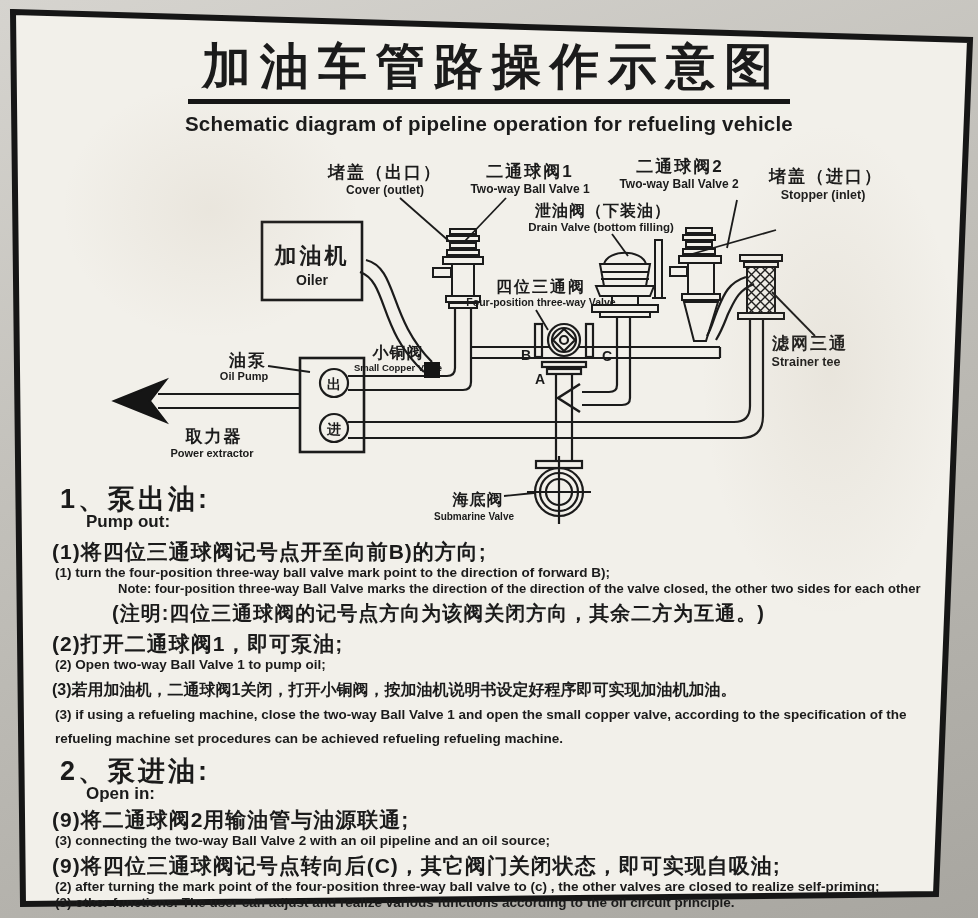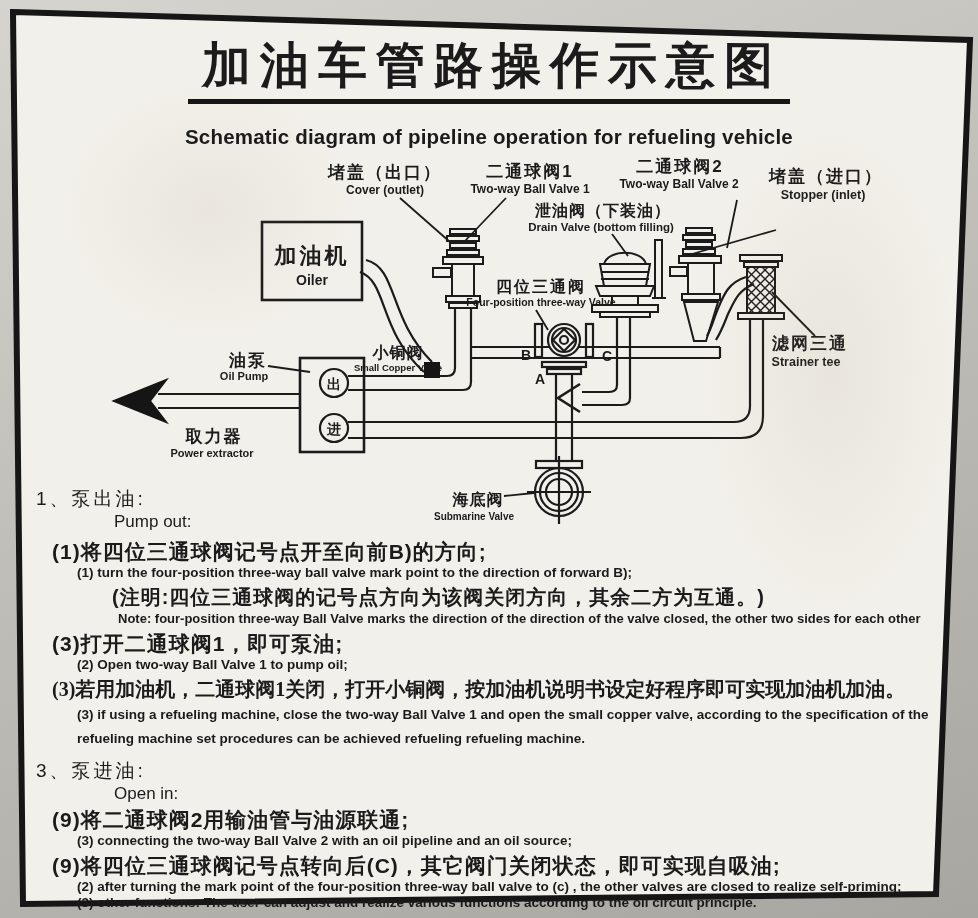--- a/index.html
+++ b/index.html
@@ -20,7 +20,7 @@
   .title-wrap{position:absolute;left:0;right:0;top:40px;text-align:center;z-index:2;}
   .title-zh{
     display:inline-block;font-size:49px;font-weight:bold;letter-spacing:9px;
-    padding:0 8px 6px 14px;border-bottom:5px solid #161616;line-height:1.08;font-family:Liberation Serif, serif;
+    padding:0 8px 6px 14px;border-bottom:5px solid #161616;line-height:1.08;
   }
   .title-en{font-size:20.5px;font-weight:bold;letter-spacing:.2px;margin-top:21px;}
   .instructions{position:absolute;left:0;top:486px;width:950px;z-index:2;}

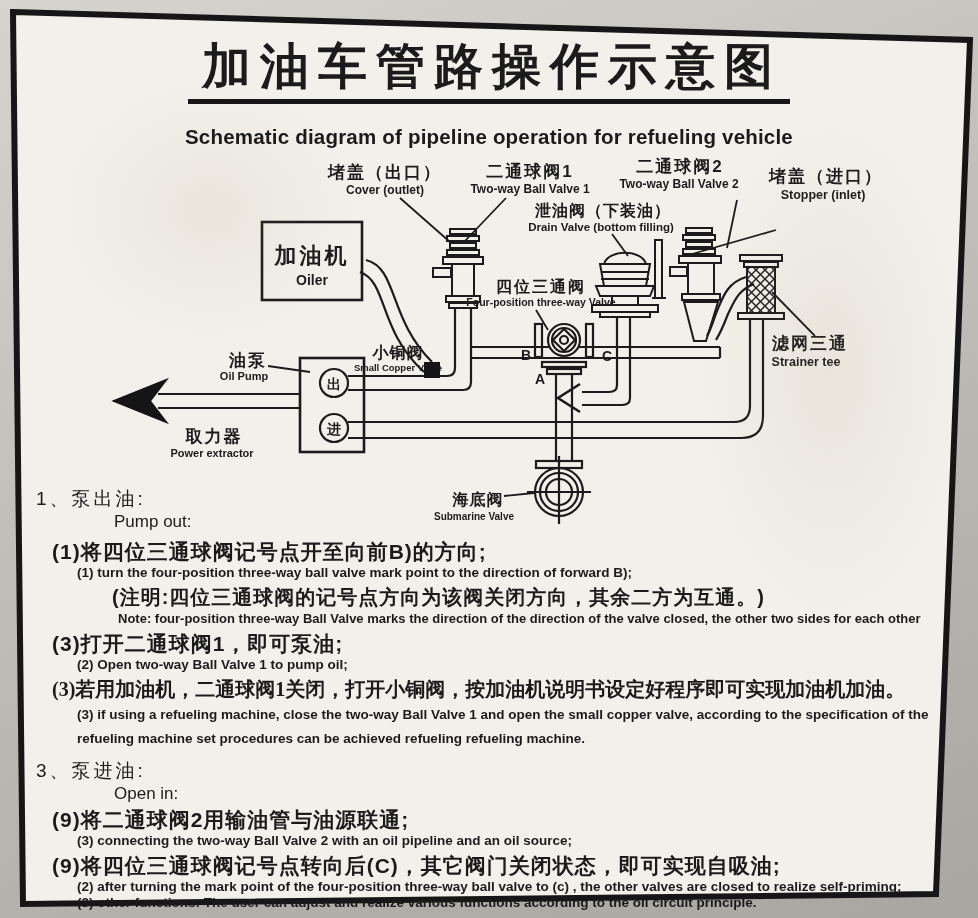--- a/index.html
+++ b/index.html
@@ -22,7 +22,7 @@
     display:inline-block;font-size:49px;font-weight:bold;letter-spacing:9px;
     padding:0 8px 6px 14px;border-bottom:5px solid #161616;line-height:1.08;
   }
-  .title-en{font-size:20.5px;font-weight:bold;letter-spacing:.2px;margin-top:21px;}
+  .title-en{font-size:20.5px;font-weight:bold;letter-spacing:.2px;margin-top:8px;}
   .instructions{position:absolute;left:0;top:486px;width:950px;z-index:2;}
   .ln{white-space:nowrap;}
   .h-zh{font-size:19px;font-weight:normal;letter-spacing:3px;margin-left:36px;line-height:26px;}

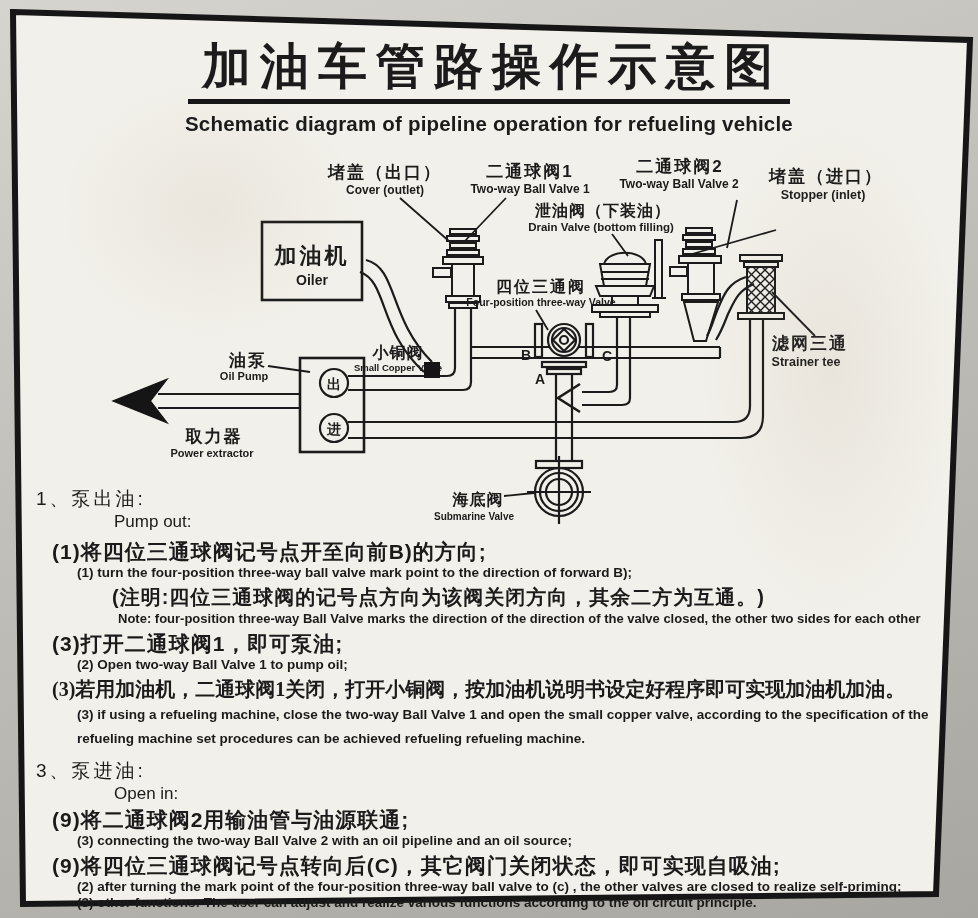--- a/index.html
+++ b/index.html
@@ -25,7 +25,7 @@
   .title-en{font-size:20.5px;font-weight:bold;letter-spacing:.2px;margin-top:8px;}
   .instructions{position:absolute;left:0;top:486px;width:950px;z-index:2;}
   .ln{white-space:nowrap;}
-  .h-zh{font-size:19px;font-weight:normal;letter-spacing:3px;margin-left:36px;line-height:26px;}
+  .h-zh{font-size:27px;font-weight:bold;letter-spacing:3px;margin-left:60px;line-height:26px;}
   .h-en{font-size:17px;font-weight:normal;margin-left:114px;line-height:19px;}
   .i-zh{font-size:21px;font-weight:bold;letter-spacing:1px;margin-left:52px;line-height:27px;margin-top:3px;}
   .i-en{font-size:13.5px;font-weight:bold;margin-left:77px;line-height:16px;}

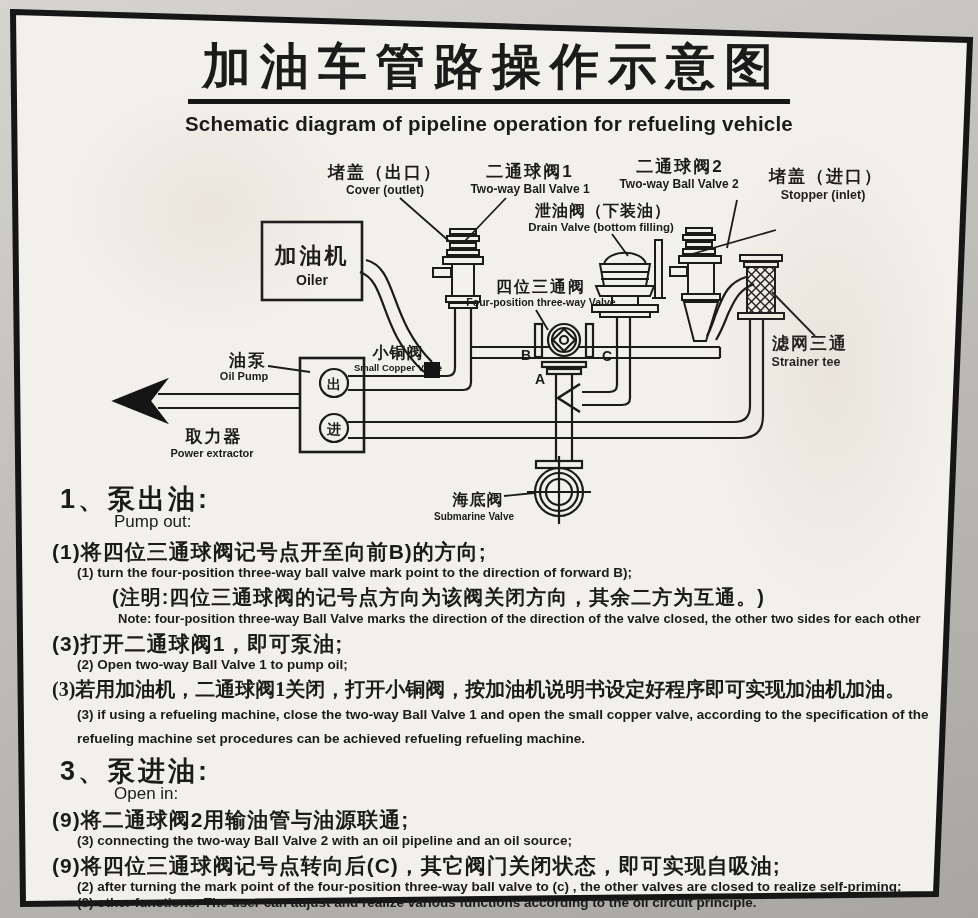--- a/index.html
+++ b/index.html
@@ -26,7 +26,7 @@
   .instructions{position:absolute;left:0;top:486px;width:950px;z-index:2;}
   .ln{white-space:nowrap;}
   .h-zh{font-size:27px;font-weight:bold;letter-spacing:3px;margin-left:60px;line-height:26px;}
-  .h-en{font-size:17px;font-weight:normal;margin-left:114px;line-height:19px;}
+  .h-en{font-size:17px;font-weight:bold;margin-left:86px;line-height:19px;}
   .i-zh{font-size:21px;font-weight:bold;letter-spacing:1px;margin-left:52px;line-height:27px;margin-top:3px;}
   .i-en{font-size:13.5px;font-weight:bold;margin-left:77px;line-height:16px;}
   .note-zh{margin-left:112px;font-size:20px;}

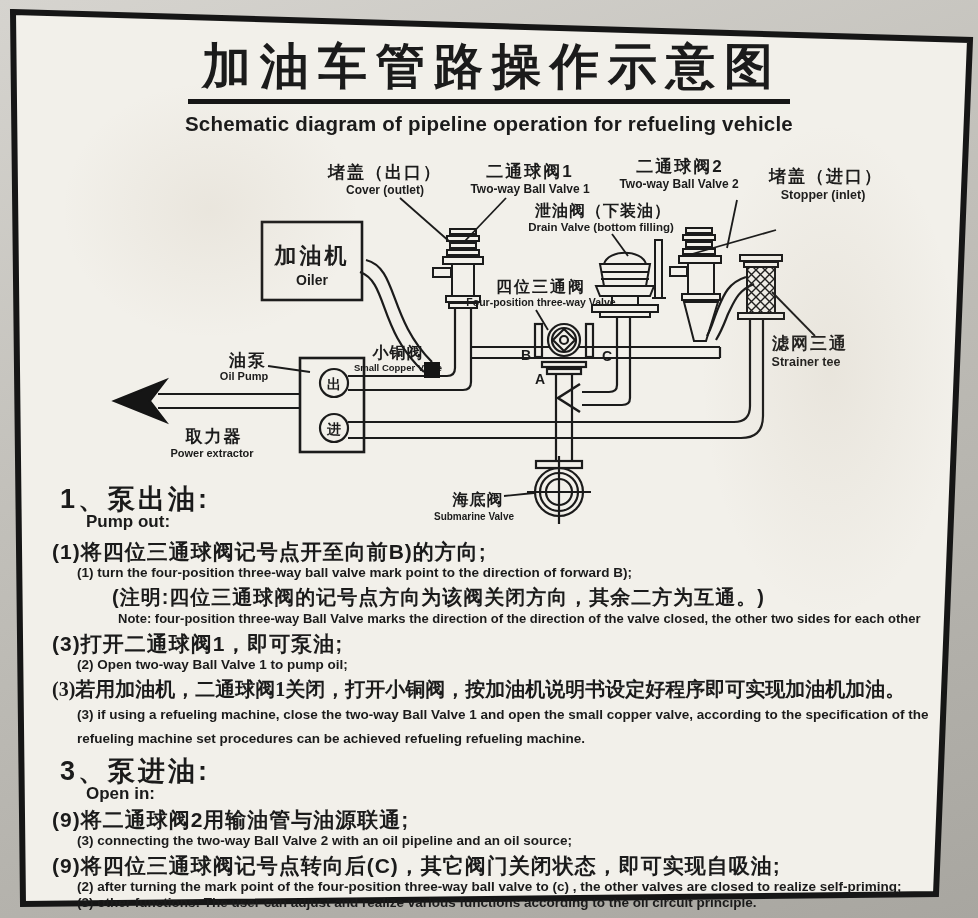--- a/index.html
+++ b/index.html
@@ -28,7 +28,7 @@
   .h-zh{font-size:27px;font-weight:bold;letter-spacing:3px;margin-left:60px;line-height:26px;}
   .h-en{font-size:17px;font-weight:bold;margin-left:86px;line-height:19px;}
   .i-zh{font-size:21px;font-weight:bold;letter-spacing:1px;margin-left:52px;line-height:27px;margin-top:3px;}
-  .i-en{font-size:13.5px;font-weight:bold;margin-left:77px;line-height:16px;}
+  .i-en{font-size:13.5px;font-weight:bold;margin-left:55px;line-height:16px;}
   .note-zh{margin-left:112px;font-size:20px;}
   .note-en{margin-left:118px;font-size:13px;}
   .wrap-en{white-space:normal;max-width:878px;line-height:24px;}

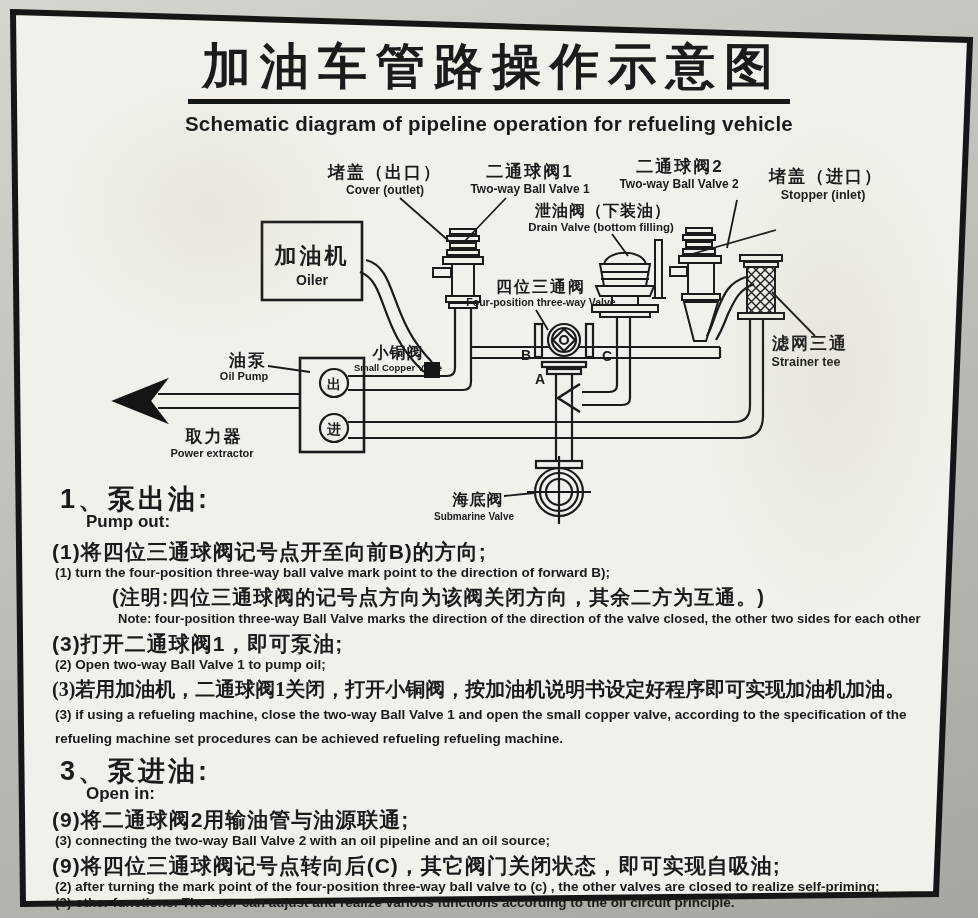--- a/index.html
+++ b/index.html
@@ -219,8 +219,8 @@
   <div class="ln i-zh mt">(1)将四位三通球阀记号点开至向前B)的方向;</div>
   <div class="ln i-en">(1) turn the four-position three-way ball valve mark point to the direction of forward B);</div>
 
+  <div class="ln i-en note-en">Note: four-position three-way Ball Valve marks the direction of the direction of the valve closed, the other two sides for each other</div>
   <div class="ln i-zh note-zh">(注明:四位三通球阀的记号点方向为该阀关闭方向，其余二方为互通。)</div>
-  <div class="ln i-en note-en">Note: four-position three-way Ball Valve marks the direction of the direction of the valve closed, the other two sides for each other</div>
 
   <div class="ln i-zh">(3)打开二通球阀1，即可泵油;</div>
   <div class="ln i-en">(2) Open two-way Ball Valve 1 to pump oil;</div>

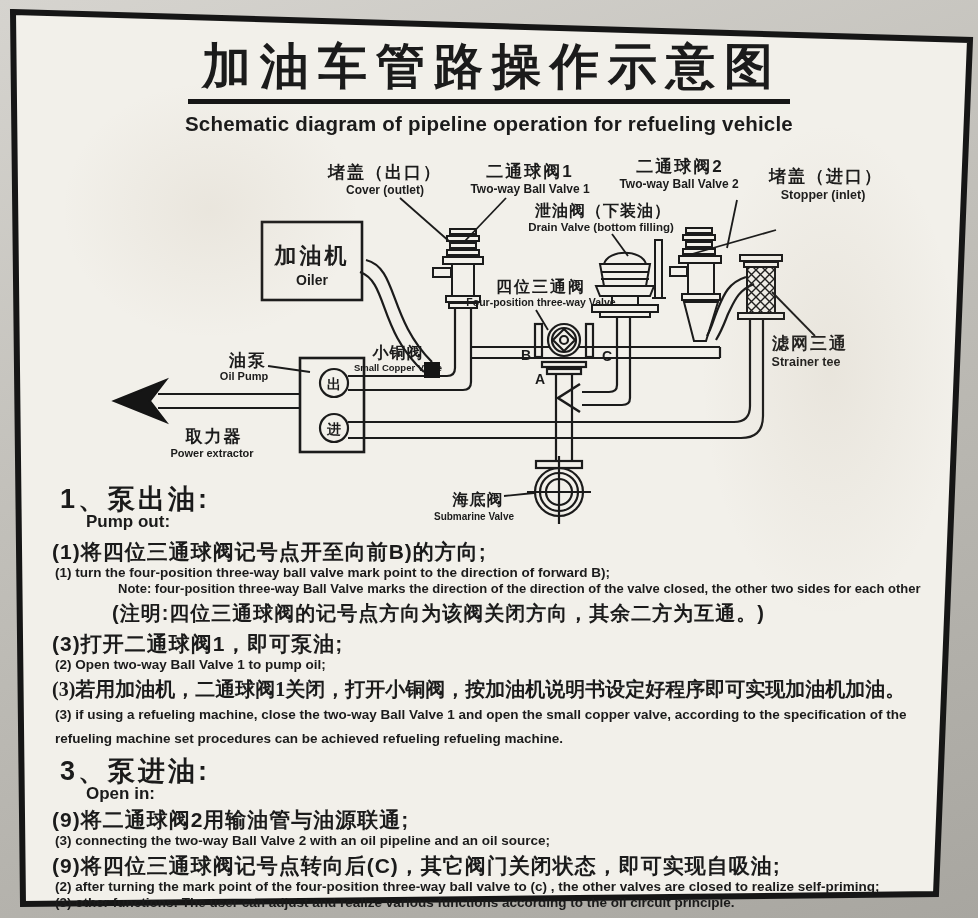--- a/index.html
+++ b/index.html
@@ -222,7 +222,7 @@
   <div class="ln i-en note-en">Note: four-position three-way Ball Valve marks the direction of the direction of the valve closed, the other two sides for each other</div>
   <div class="ln i-zh note-zh">(注明:四位三通球阀的记号点方向为该阀关闭方向，其余二方为互通。)</div>
 
-  <div class="ln i-zh">(3)打开二通球阀1，即可泵油;</div>
+  <div class="ln i-zh">(2)打开二通球阀1，即可泵油;</div>
   <div class="ln i-en">(2) Open two-way Ball Valve 1 to pump oil;</div>
 
   <div class="ln i-zh" style="font-size:20px;letter-spacing:0;font-family:Liberation Serif, serif;">(3)若用加油机，二通球阀1关闭，打开小铜阀，按加油机说明书设定好程序即可实现加油机加油。</div>

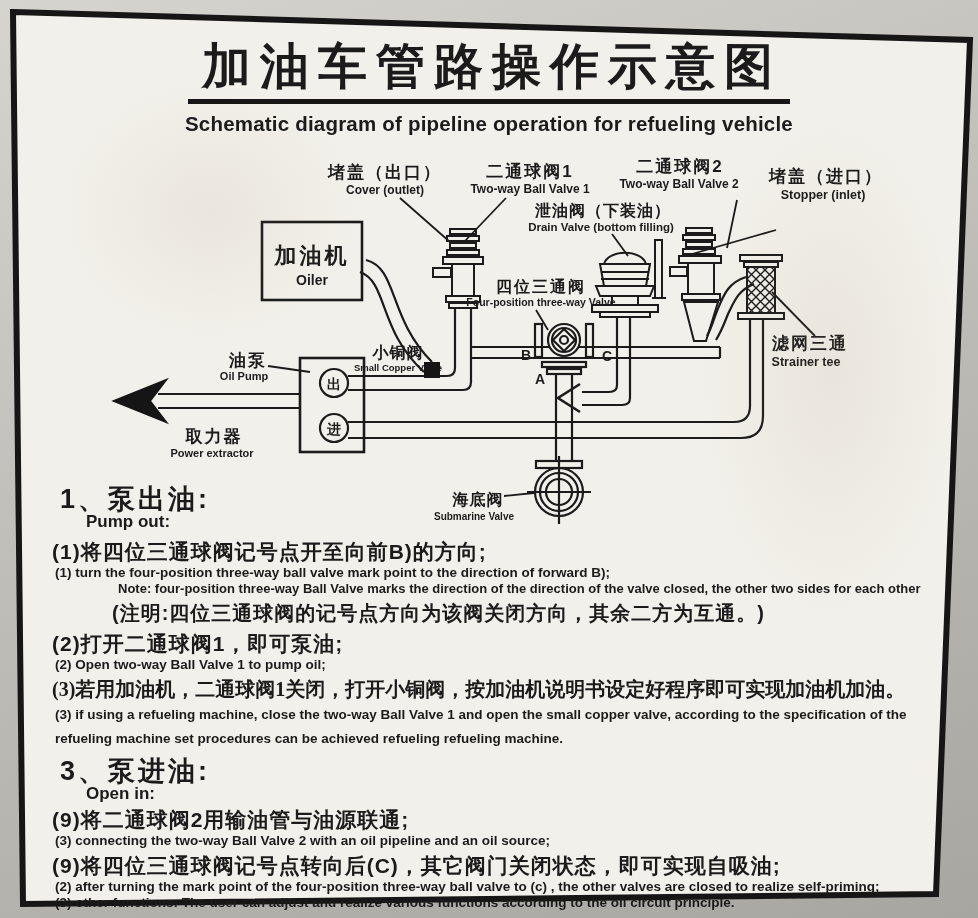--- a/index.html
+++ b/index.html
@@ -225,7 +225,7 @@
   <div class="ln i-zh">(2)打开二通球阀1，即可泵油;</div>
   <div class="ln i-en">(2) Open two-way Ball Valve 1 to pump oil;</div>
 
-  <div class="ln i-zh" style="font-size:20px;letter-spacing:0;font-family:Liberation Serif, serif;">(3)若用加油机，二通球阀1关闭，打开小铜阀，按加油机说明书设定好程序即可实现加油机加油。</div>
+  <div class="ln i-zh" style="font-size:16px;letter-spacing:0;">(3)若用加油机，二通球阀1关闭，打开小铜阀，按加油机说明书设定好程序即可实现加油机加油。</div>
   <div class="i-en wrap-en">(3) if using a refueling machine, close the two-way Ball Valve 1 and open the small copper valve, according to the specification of the refueling machine set procedures can be achieved refueling refueling machine.</div>
 
   <div class="ln h-zh mt">3、泵进油:</div>

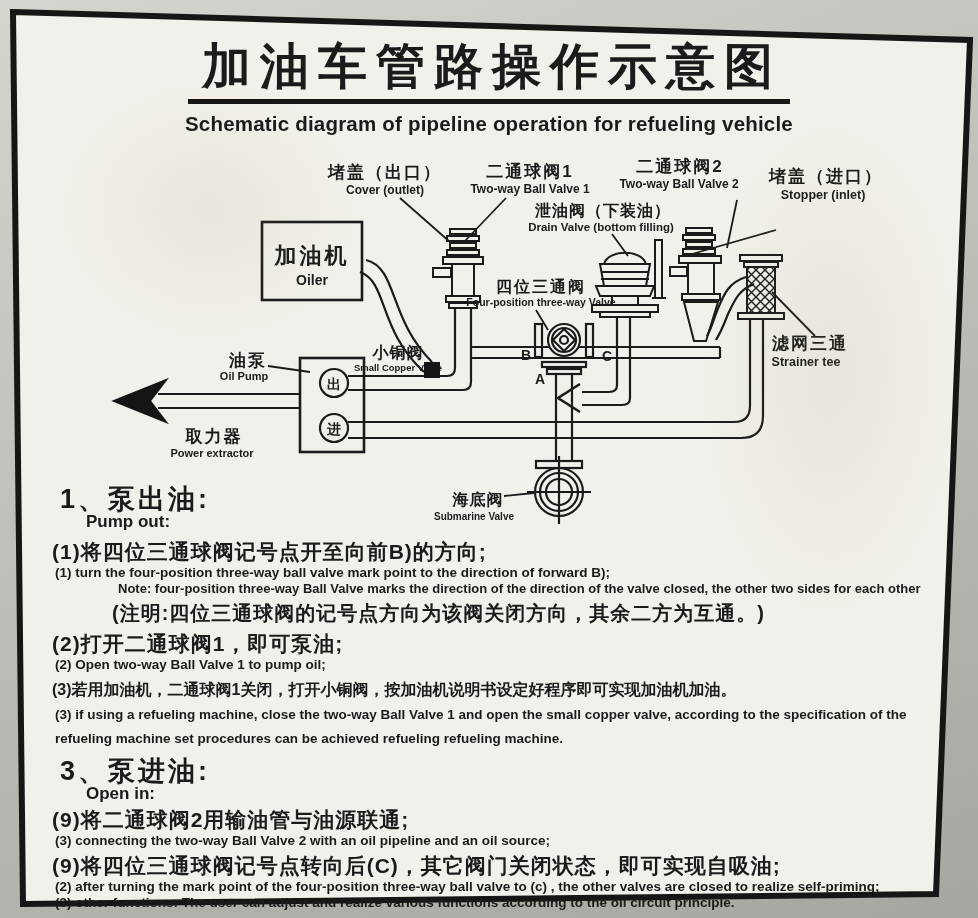--- a/index.html
+++ b/index.html
@@ -228,7 +228,7 @@
   <div class="ln i-zh" style="font-size:16px;letter-spacing:0;">(3)若用加油机，二通球阀1关闭，打开小铜阀，按加油机说明书设定好程序即可实现加油机加油。</div>
   <div class="i-en wrap-en">(3) if using a refueling machine, close the two-way Ball Valve 1 and open the small copper valve, according to the specification of the refueling machine set procedures can be achieved refueling refueling machine.</div>
 
-  <div class="ln h-zh mt">3、泵进油:</div>
+  <div class="ln h-zh mt">2、泵进油:</div>
   <div class="ln h-en">Open in:</div>
 
   <div class="ln i-zh">(9)将二通球阀2用输油管与油源联通;</div>

